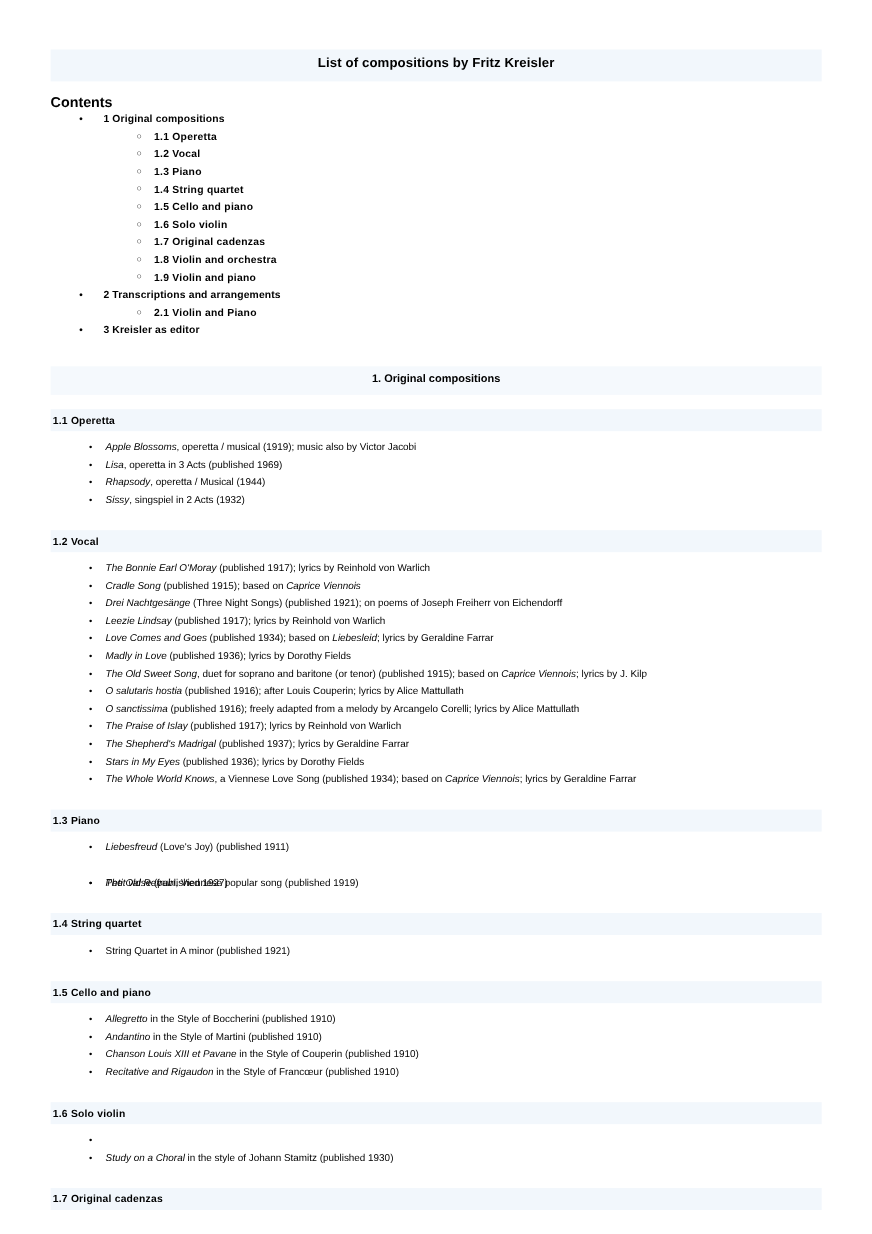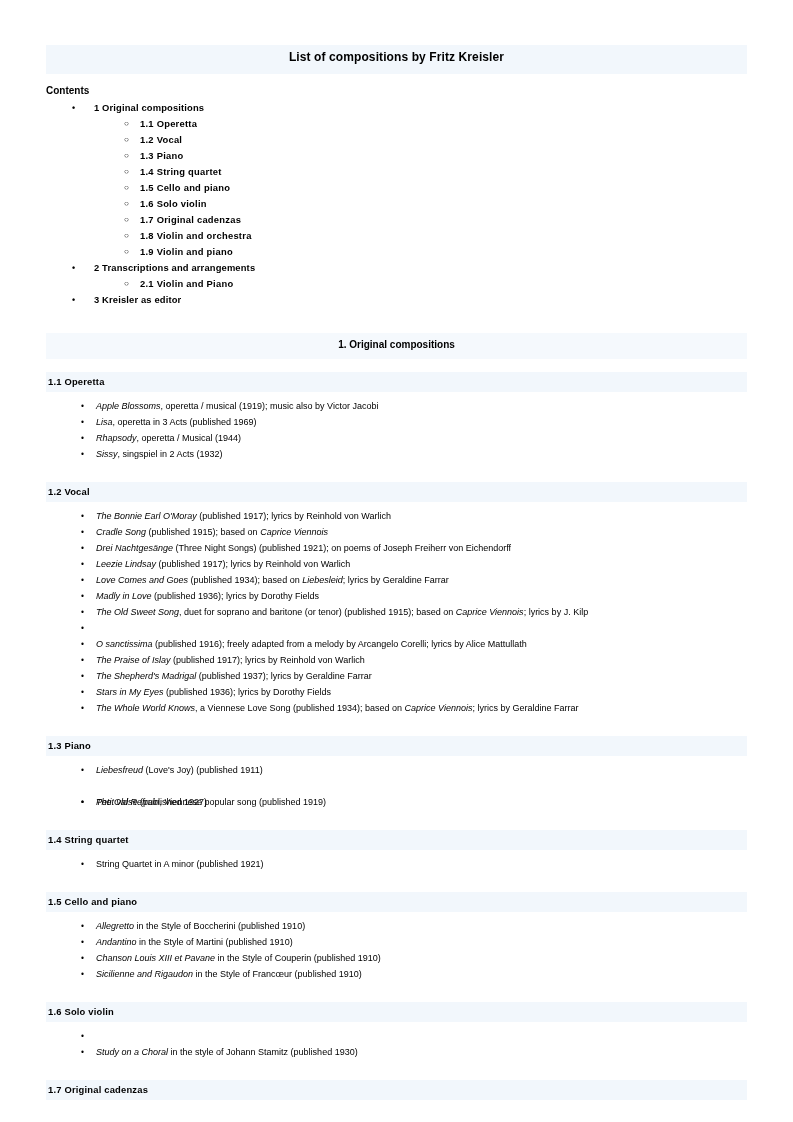--- a/index.html
+++ b/index.html
@@ -48,7 +48,7 @@
     position: absolute;
     left: 46px;
     top: 85px;
-    font-size: 10px;
+    font-size: 13px;
     font-weight: bold;
   }
 

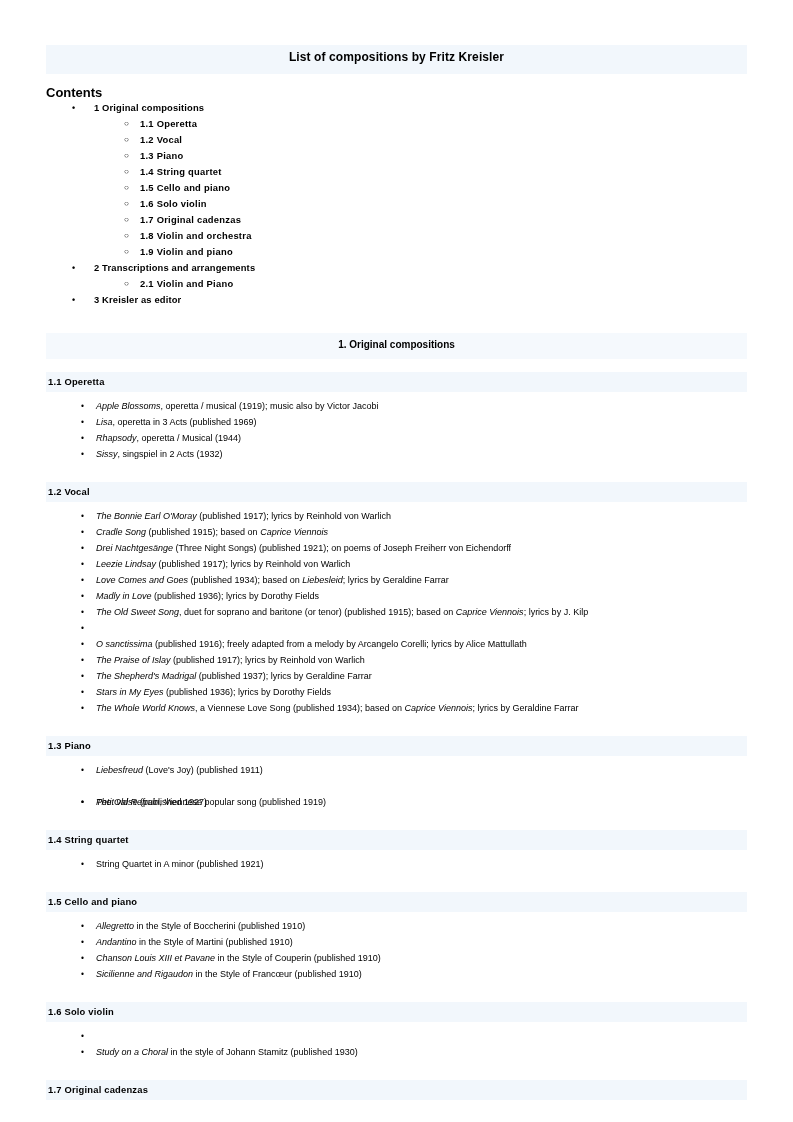--- a/index.html
+++ b/index.html
@@ -265,6 +265,7 @@
       </div>
       <div class="entry" style="top: 620px;">
         <span class="bul bullet-disc"></span>
+        <span class="txt"><i>O salutaris hostia</i><span> (published 1916); after Louis Couperin; lyrics by Alice Mattullath</span></span>
       </div>
       <div class="entry" style="top: 636px;">
         <span class="bul bullet-disc"></span>

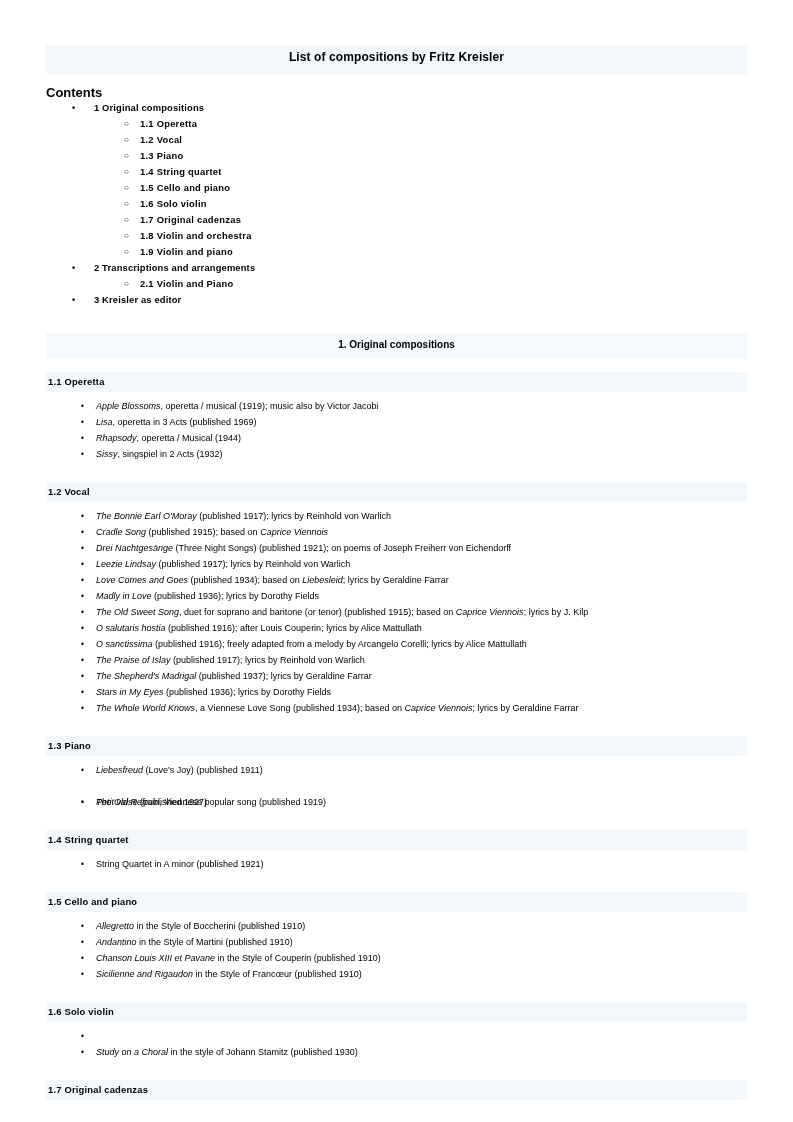--- a/index.html
+++ b/index.html
@@ -326,7 +326,7 @@
       </div>
       <div class="entry" style="top: 966px;">
         <span class="bul bullet-disc"></span>
-        <span class="txt"><i>Sicilienne and Rigaudon</i><span> in the Style of Francœur (published 1910)</span></span>
+        <span class="txt"><i>Recitative and Rigaudon</i><span> in the Style of Francœur (published 1910)</span></span>
       </div>
       <div class="sec-band" style="top: 1002px;">
         <div class="sec-title">1.6 Solo violin</div>

